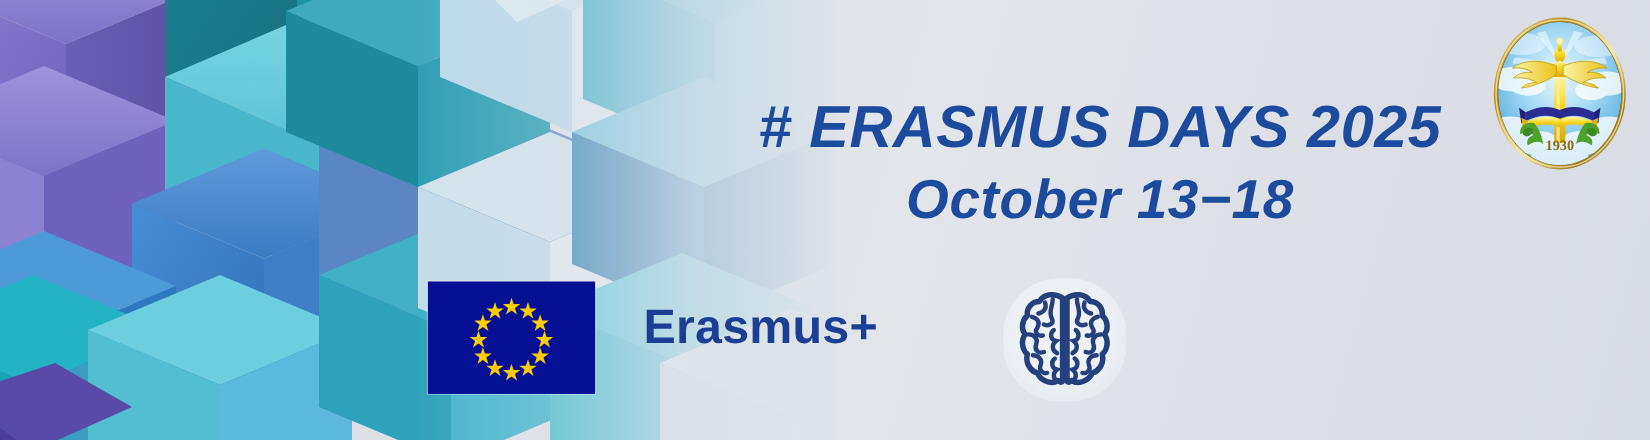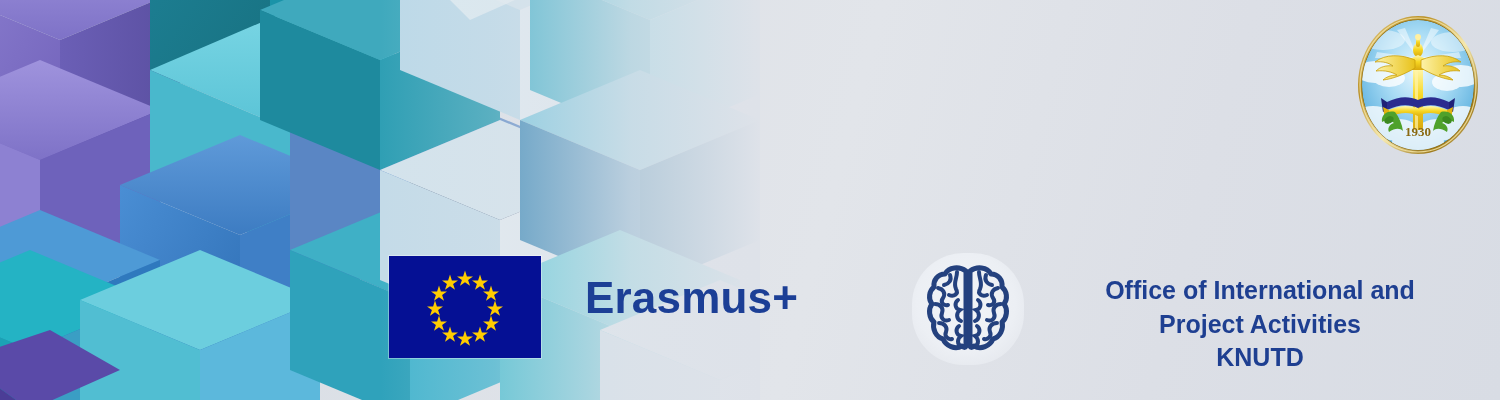--- a/index.html
+++ b/index.html
@@ -258,6 +258,10 @@
 
   <div id="pattern-fade"></div>
 
+  <div id="headline">
+    <div class="headline-line" id="headline-main"># ERASMUS DAYS 2025</div>
+    <div class="headline-line" id="headline-sub">October 13−18</div>
+  </div>
 
   <div id="eu-flag">
     <svg width="152" height="102" viewBox="0 0 152 102" xmlns="http://www.w3.org/2000/svg">

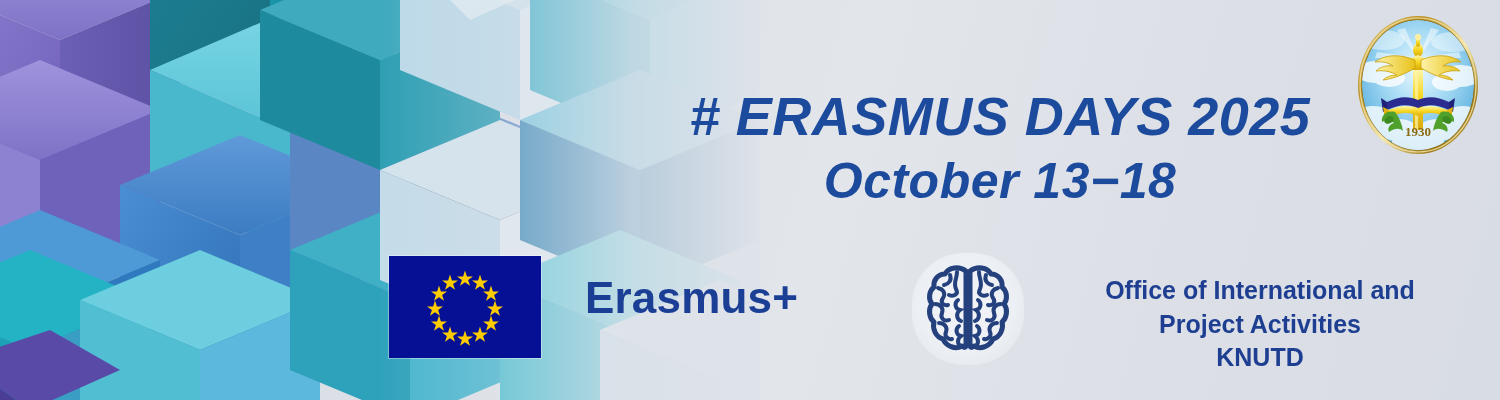--- a/index.html
+++ b/index.html
@@ -331,11 +331,6 @@
     </svg>
   </div>
 
-  <div id="office-block">
-    <div>Office of International and</div>
-    <div>Project Activities</div>
-    <div>KNUTD</div>
-  </div>
 
   <div id="knutd-emblem">
     <svg width="130" height="142" viewBox="0 0 130 142" xmlns="http://www.w3.org/2000/svg">

